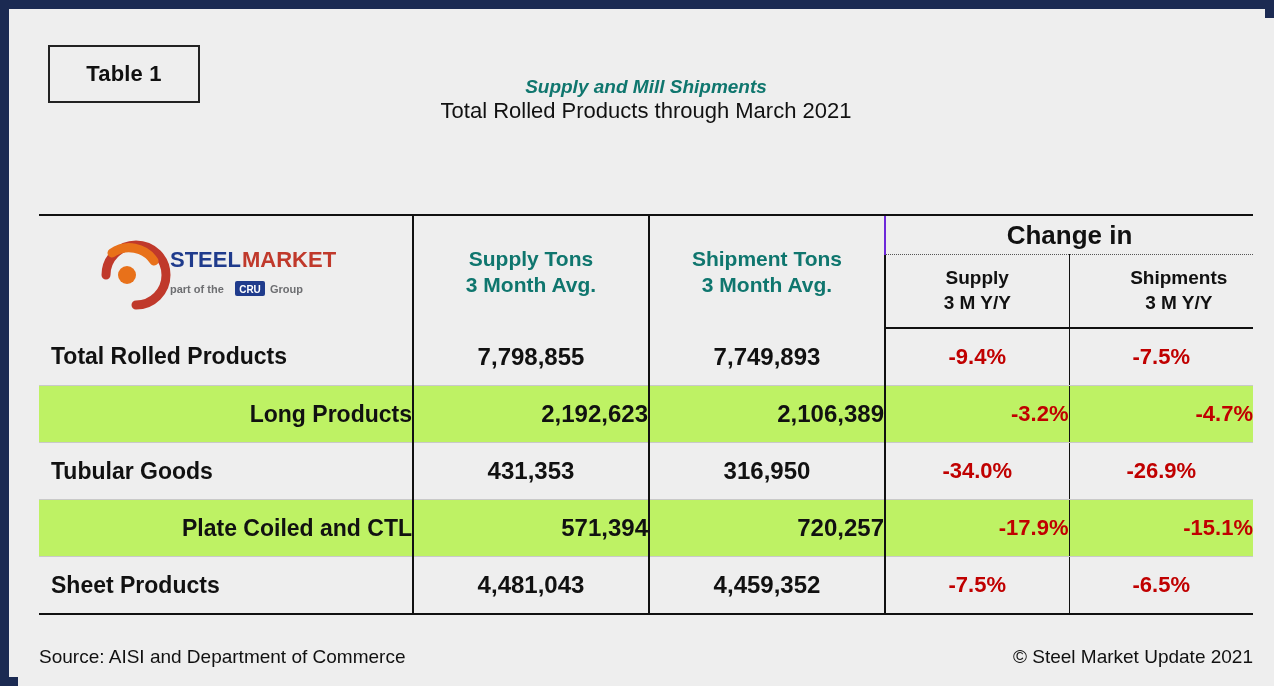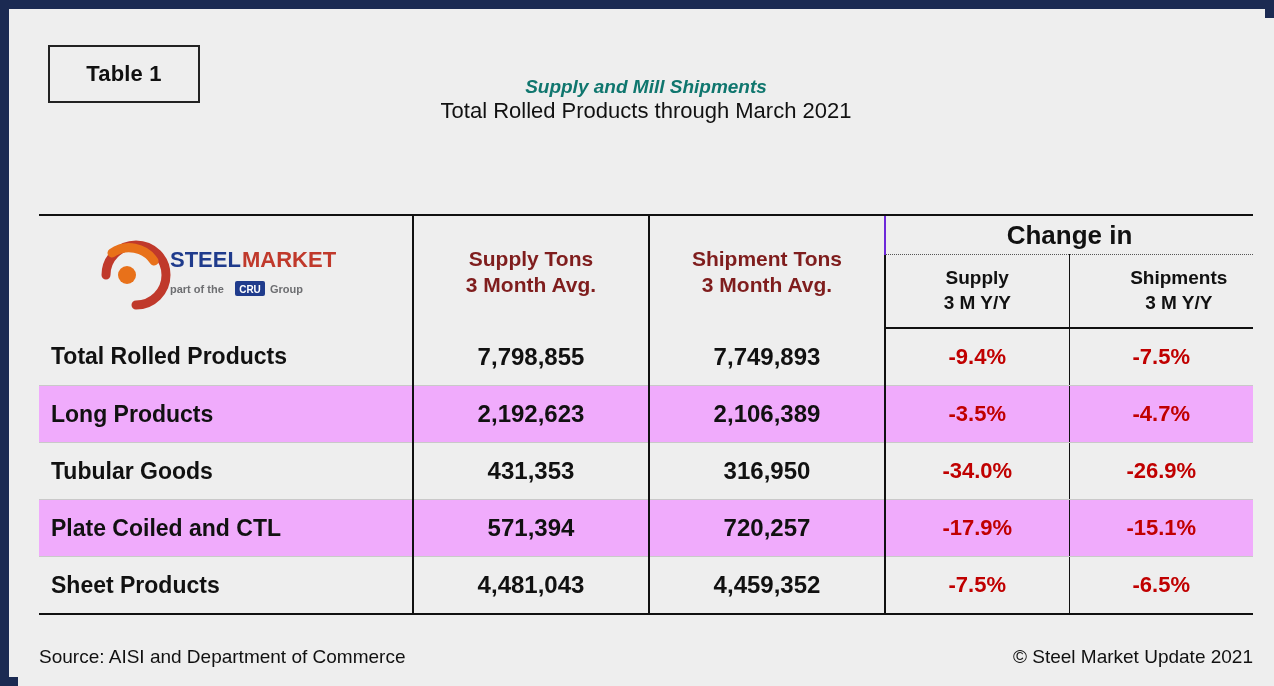--- a/index.html
+++ b/index.html
@@ -102,7 +102,7 @@
     text-align: center;
     font-size: 21px;
     font-weight: bold;
-    color: #7f1d1d;
+    color: #0f766e;
     line-height: 1.25;
     border-left: 2px solid #111;
   }

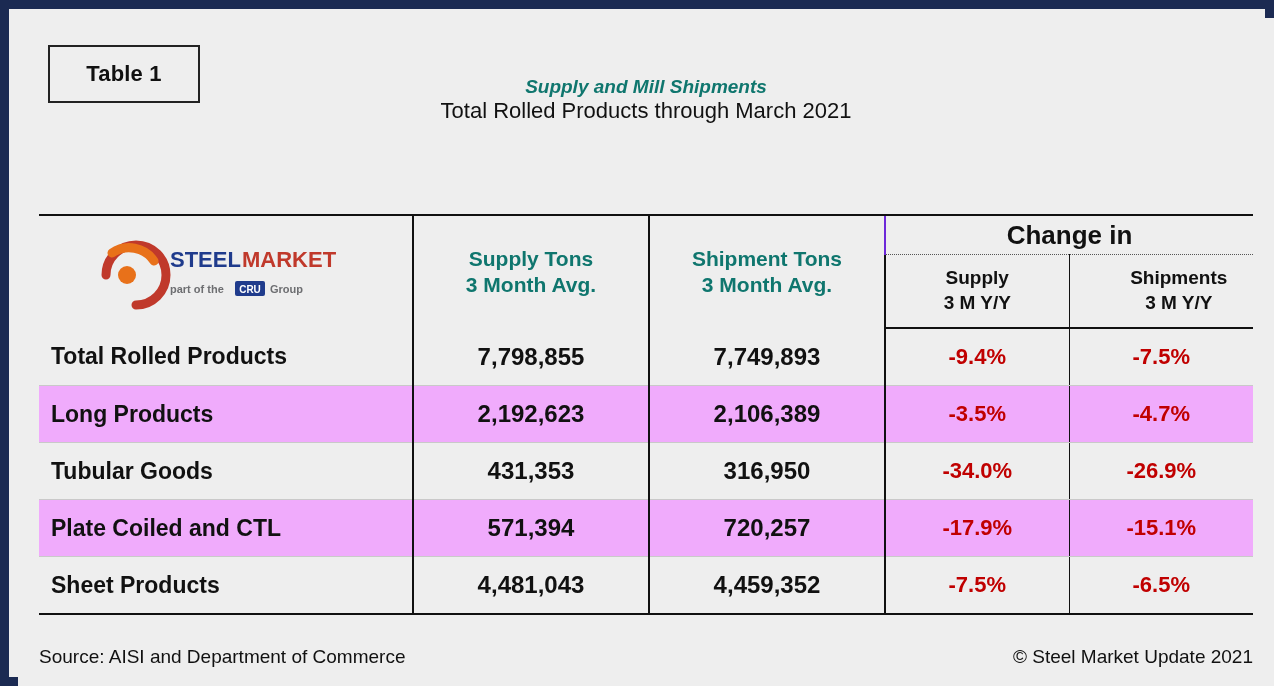--- a/index.html
+++ b/index.html
@@ -175,7 +175,7 @@
     font-size: 22px;
   }
   tr.datarow td.chg.second { border-left: 1px solid #111; }
-  tr.datarow.alt td { background: #f0abfc; }
+  tr.datarow.alt td { background: #bef264; text-align: right; }
   tr.datarow.last td { border-bottom: 2px solid #111; }
 
   

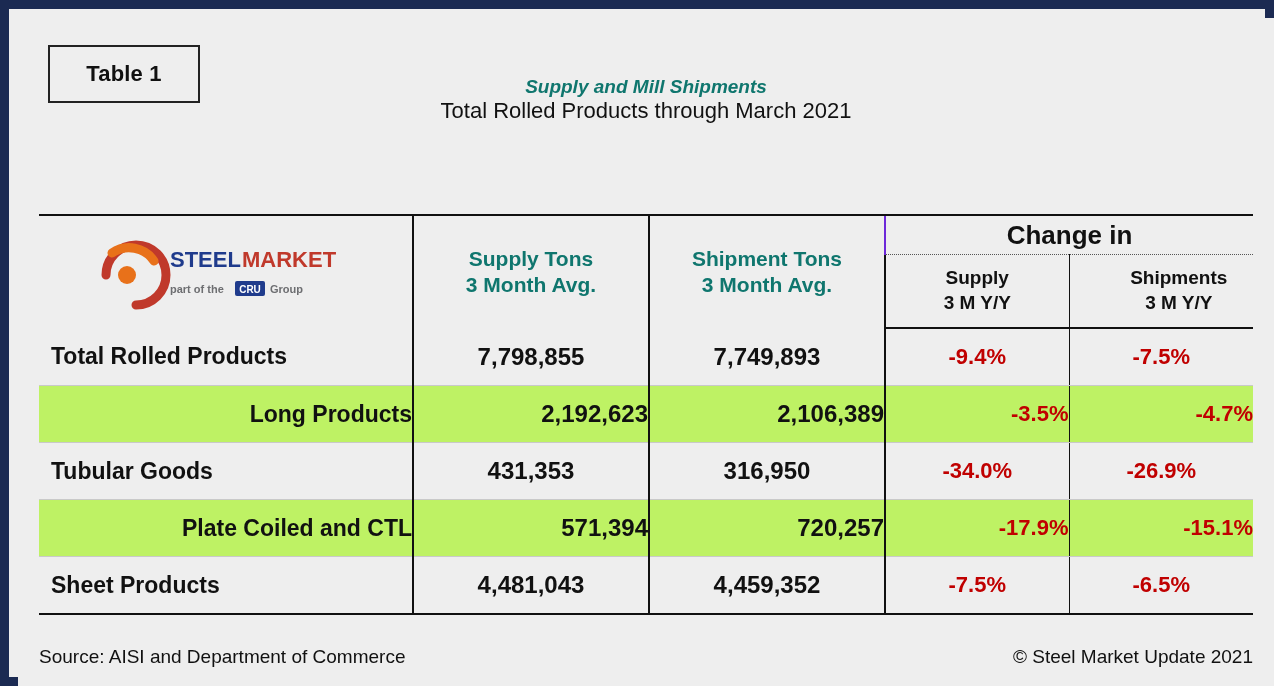--- a/index.html
+++ b/index.html
@@ -271,7 +271,7 @@
           <td class="rowlabel">Long Products</td>
           <td class="num">2,192,623</td>
           <td class="num">2,106,389</td>
-          <td class="chg">-3.5%</td>
+          <td class="chg">-3.2%</td>
           <td class="chg second">-4.7%</td>
         </tr>
         <tr class="datarow">

